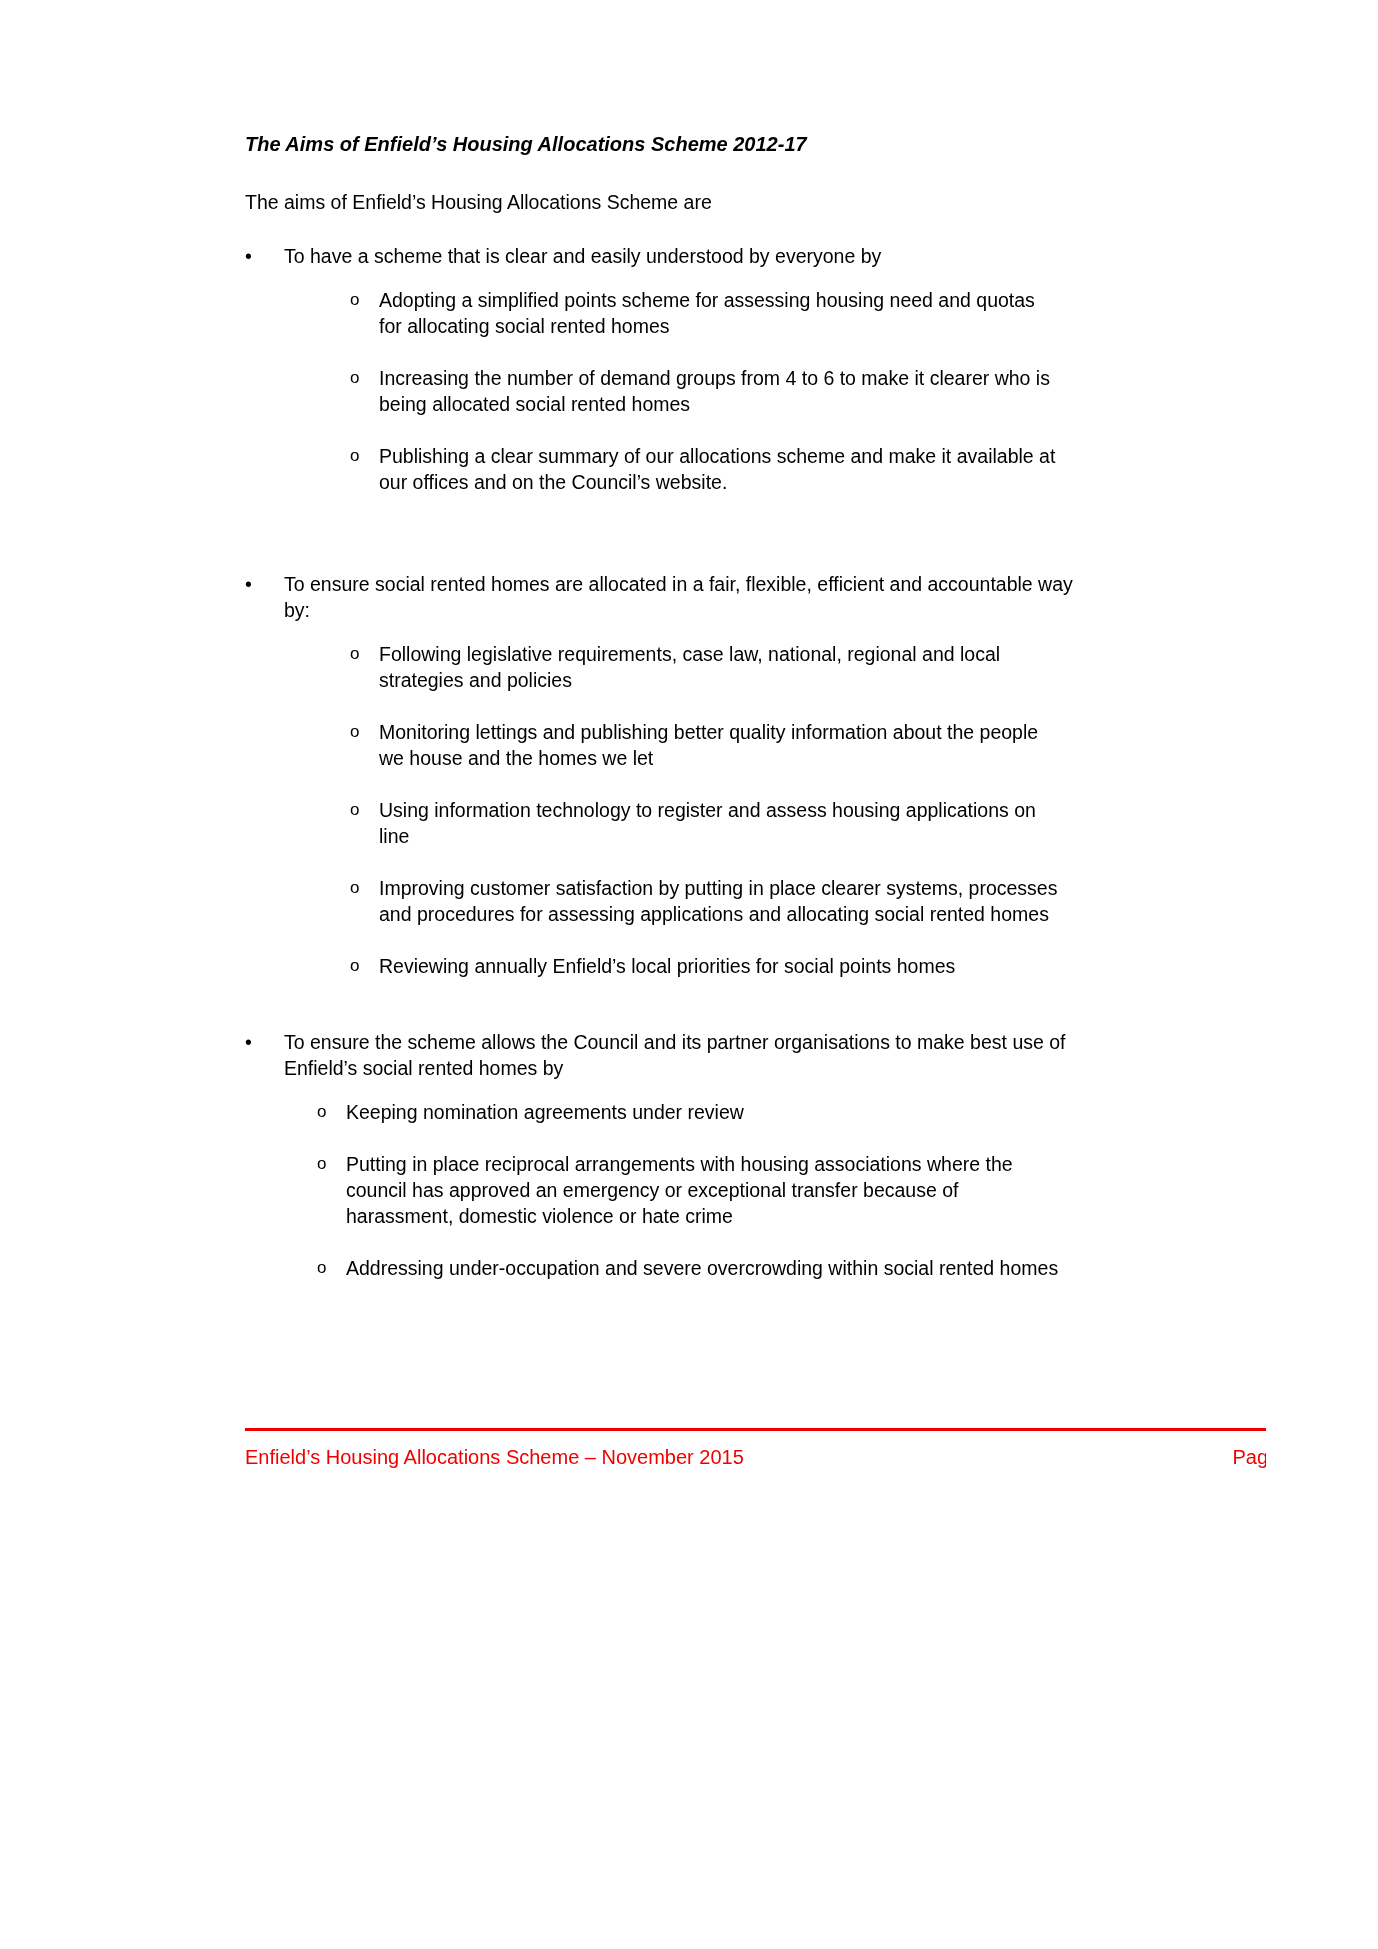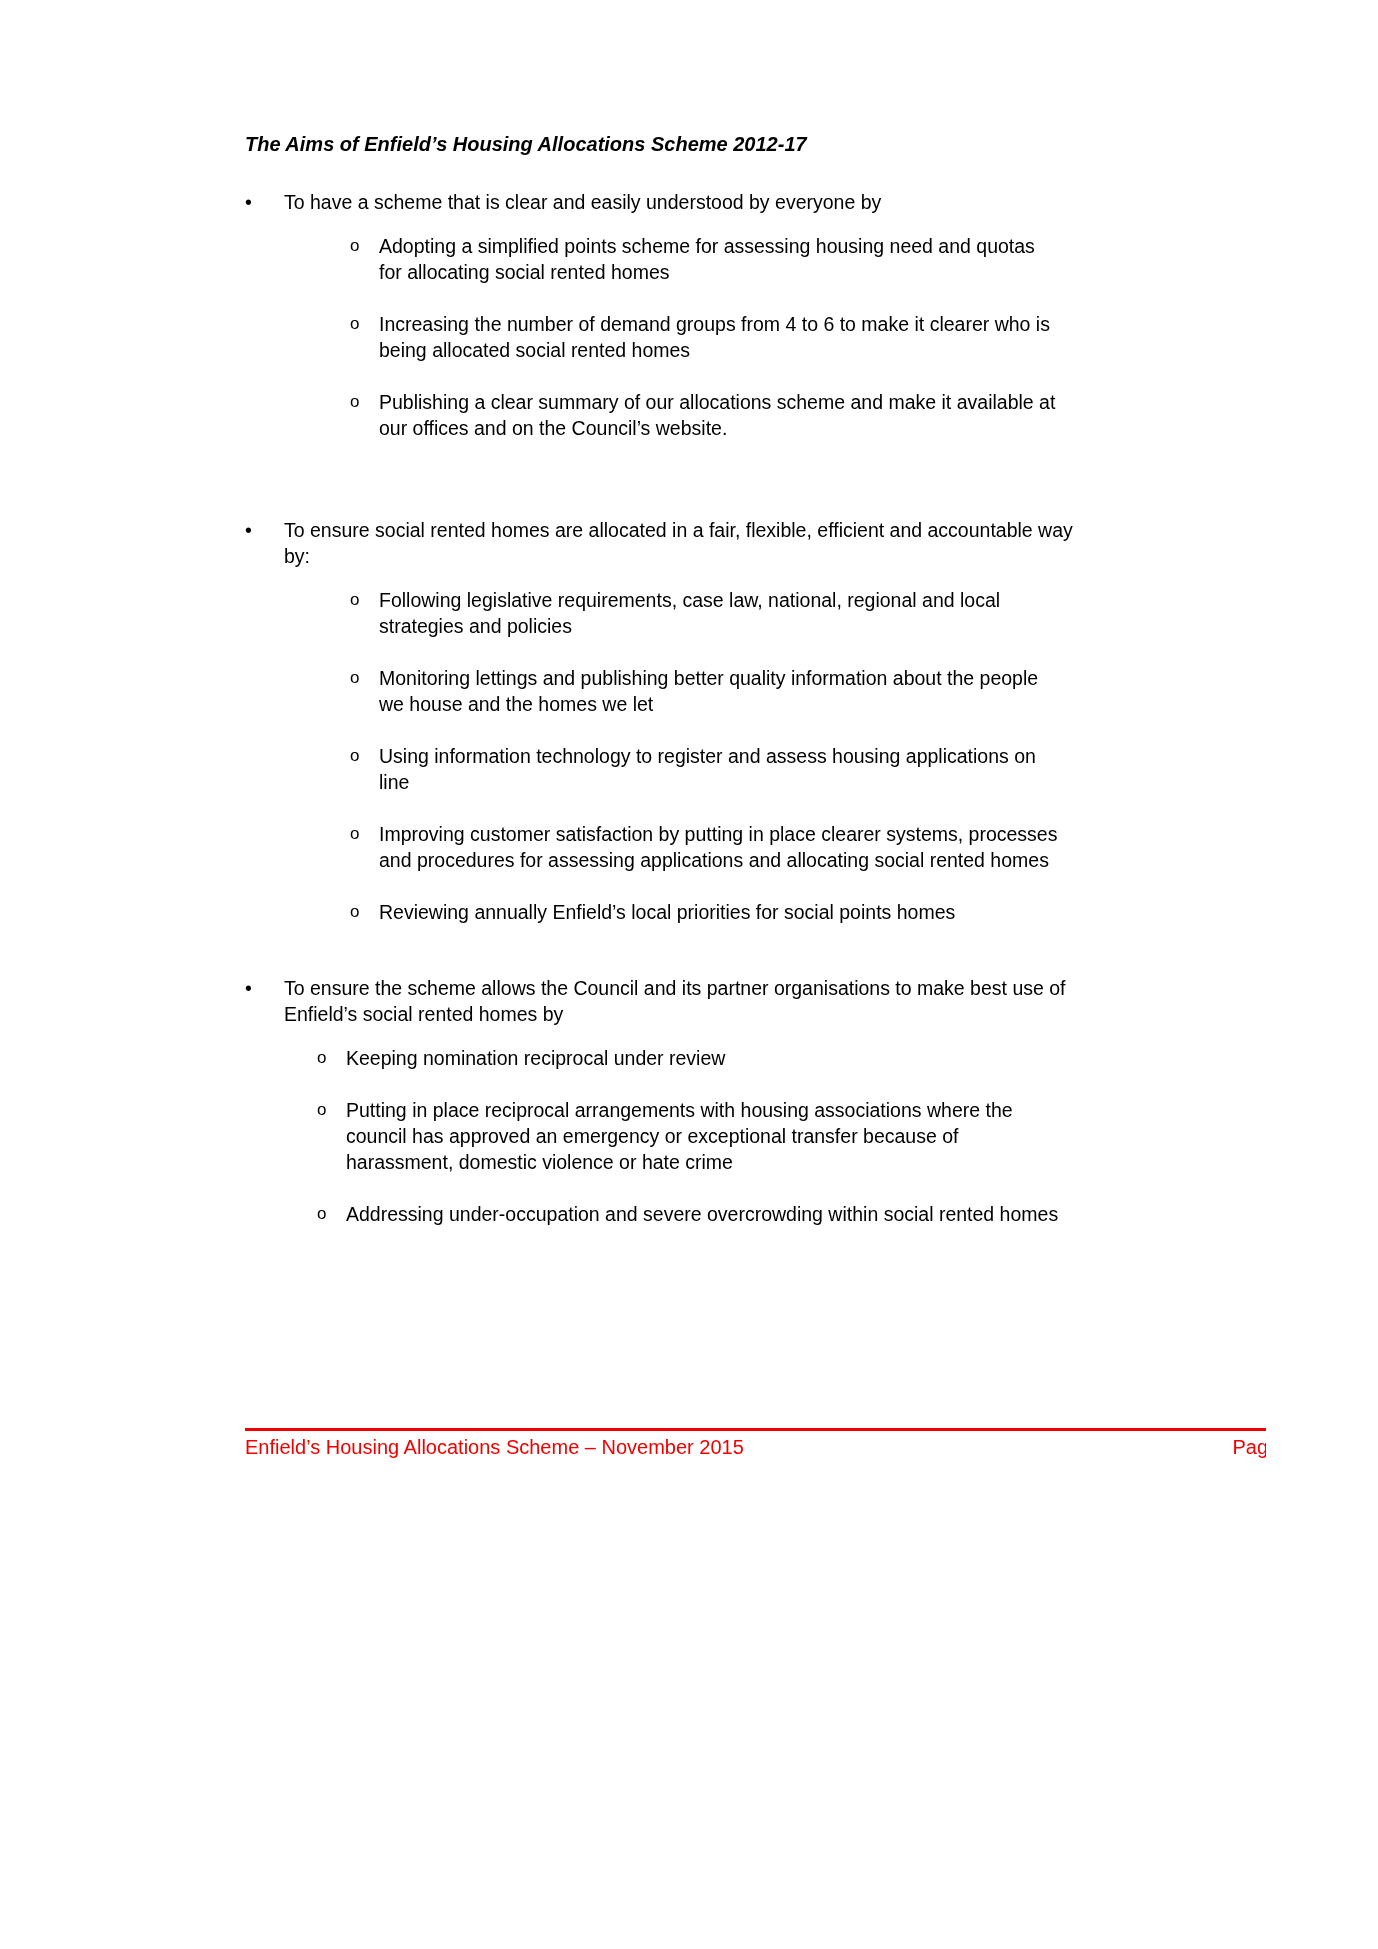--- a/index.html
+++ b/index.html
@@ -80,6 +80,7 @@
 
     <h1 class="doc-title">The Aims of Enfield’s Housing Allocations Scheme 2012-17</h1>
 
+    <p class="intro">The aims of Enfield’s Housing Allocations Scheme are</p>
 
     <div class="aim">
       <span class="aim-bullet">•</span>

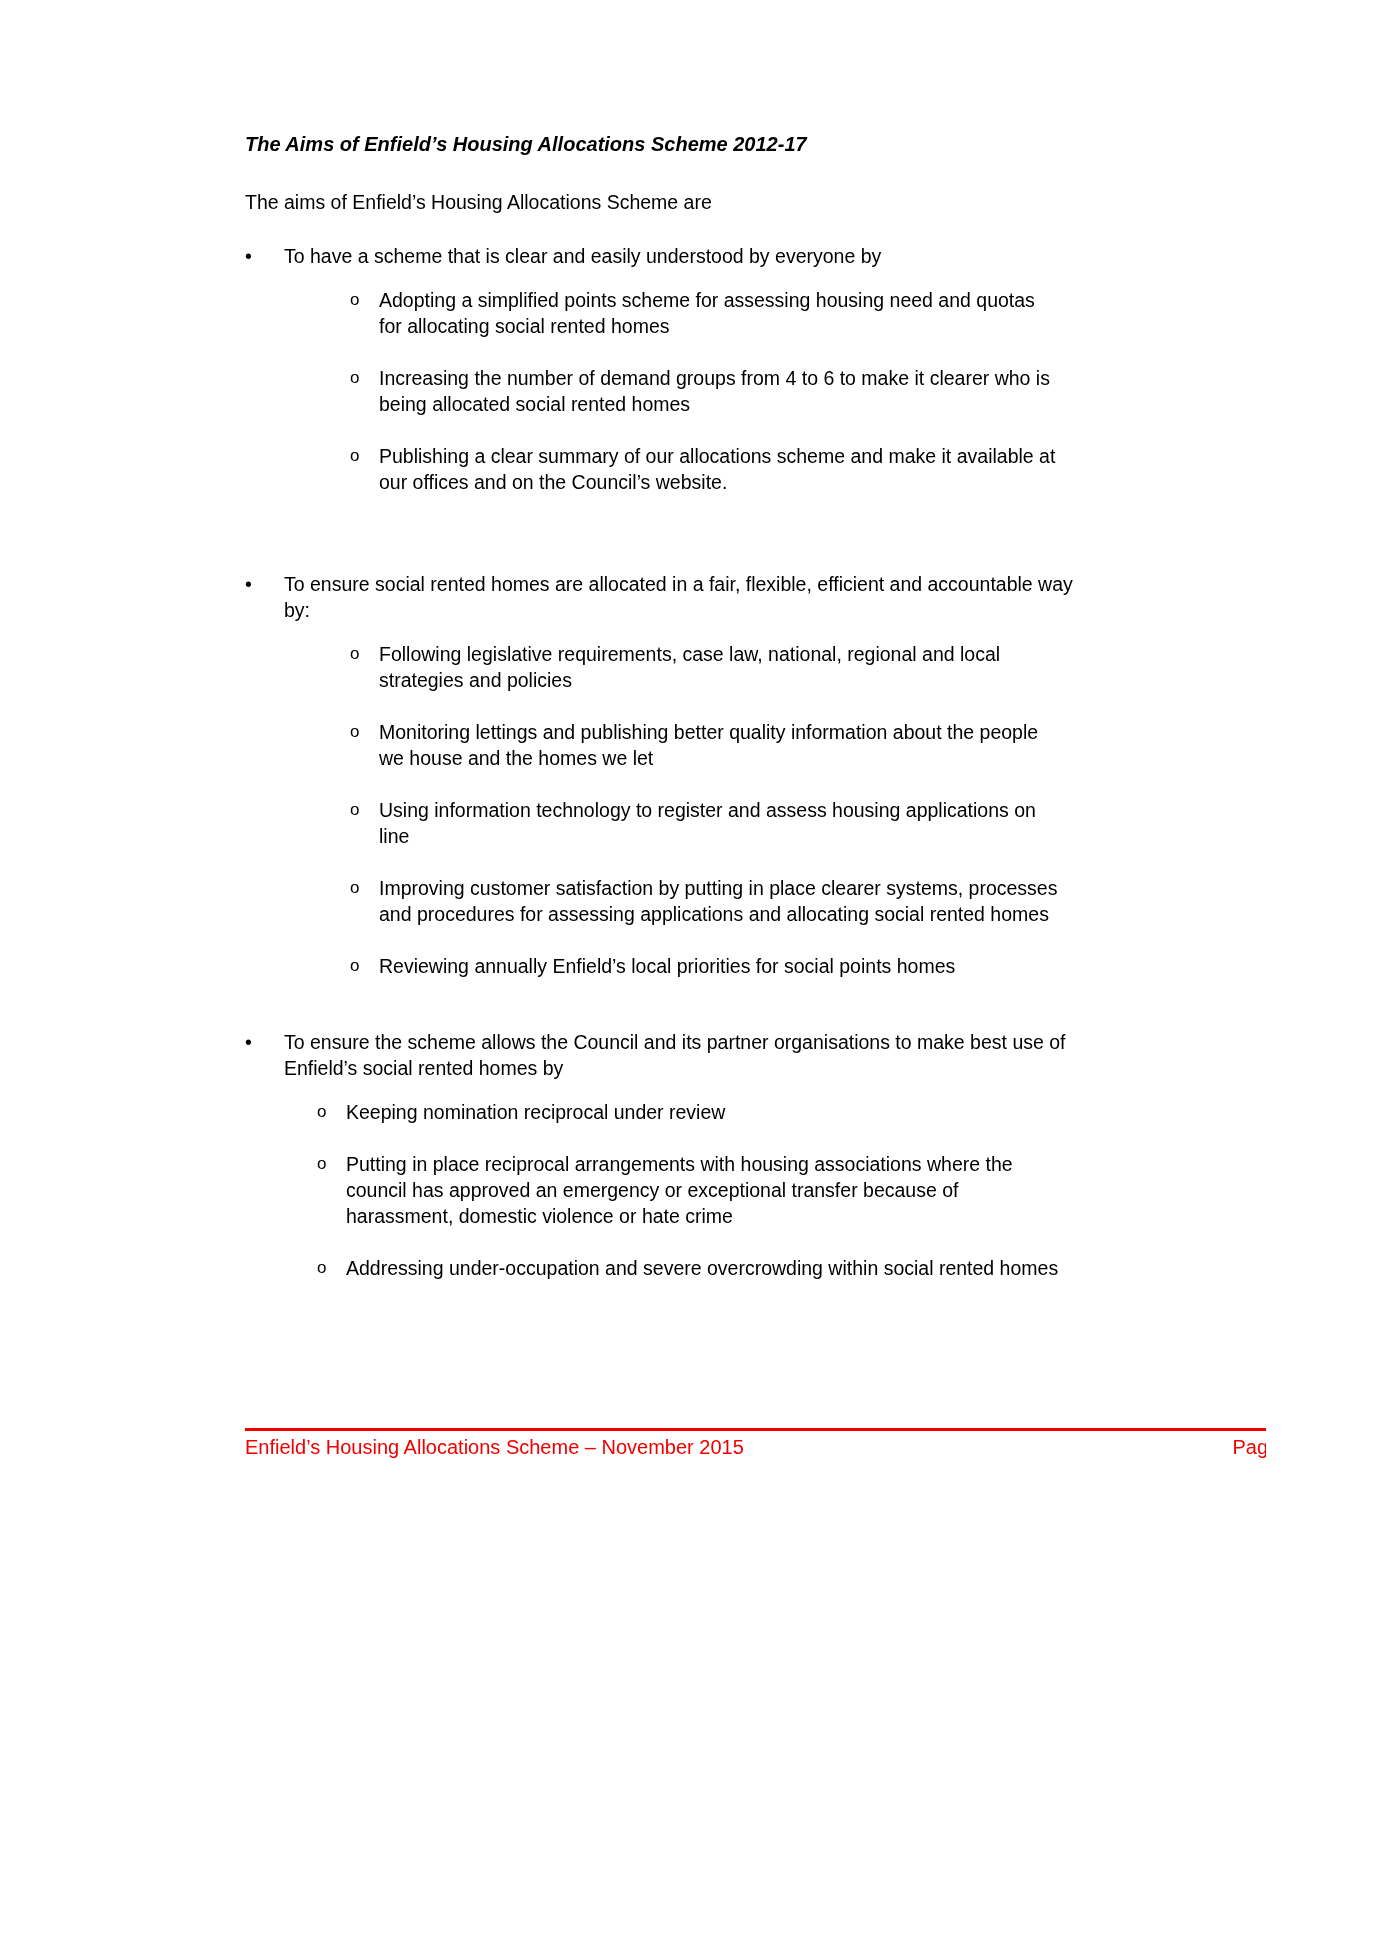--- a/index.html
+++ b/index.html
@@ -133,7 +133,7 @@
 
     <div class="sub-item shallow">
       <span class="sub-bullet">o</span>
-      <div class="sub-text">Keeping nomination reciprocal under review</div>
+      <div class="sub-text">Keeping nomination agreements under review</div>
     </div>
     <div class="sub-item shallow">
       <span class="sub-bullet">o</span>

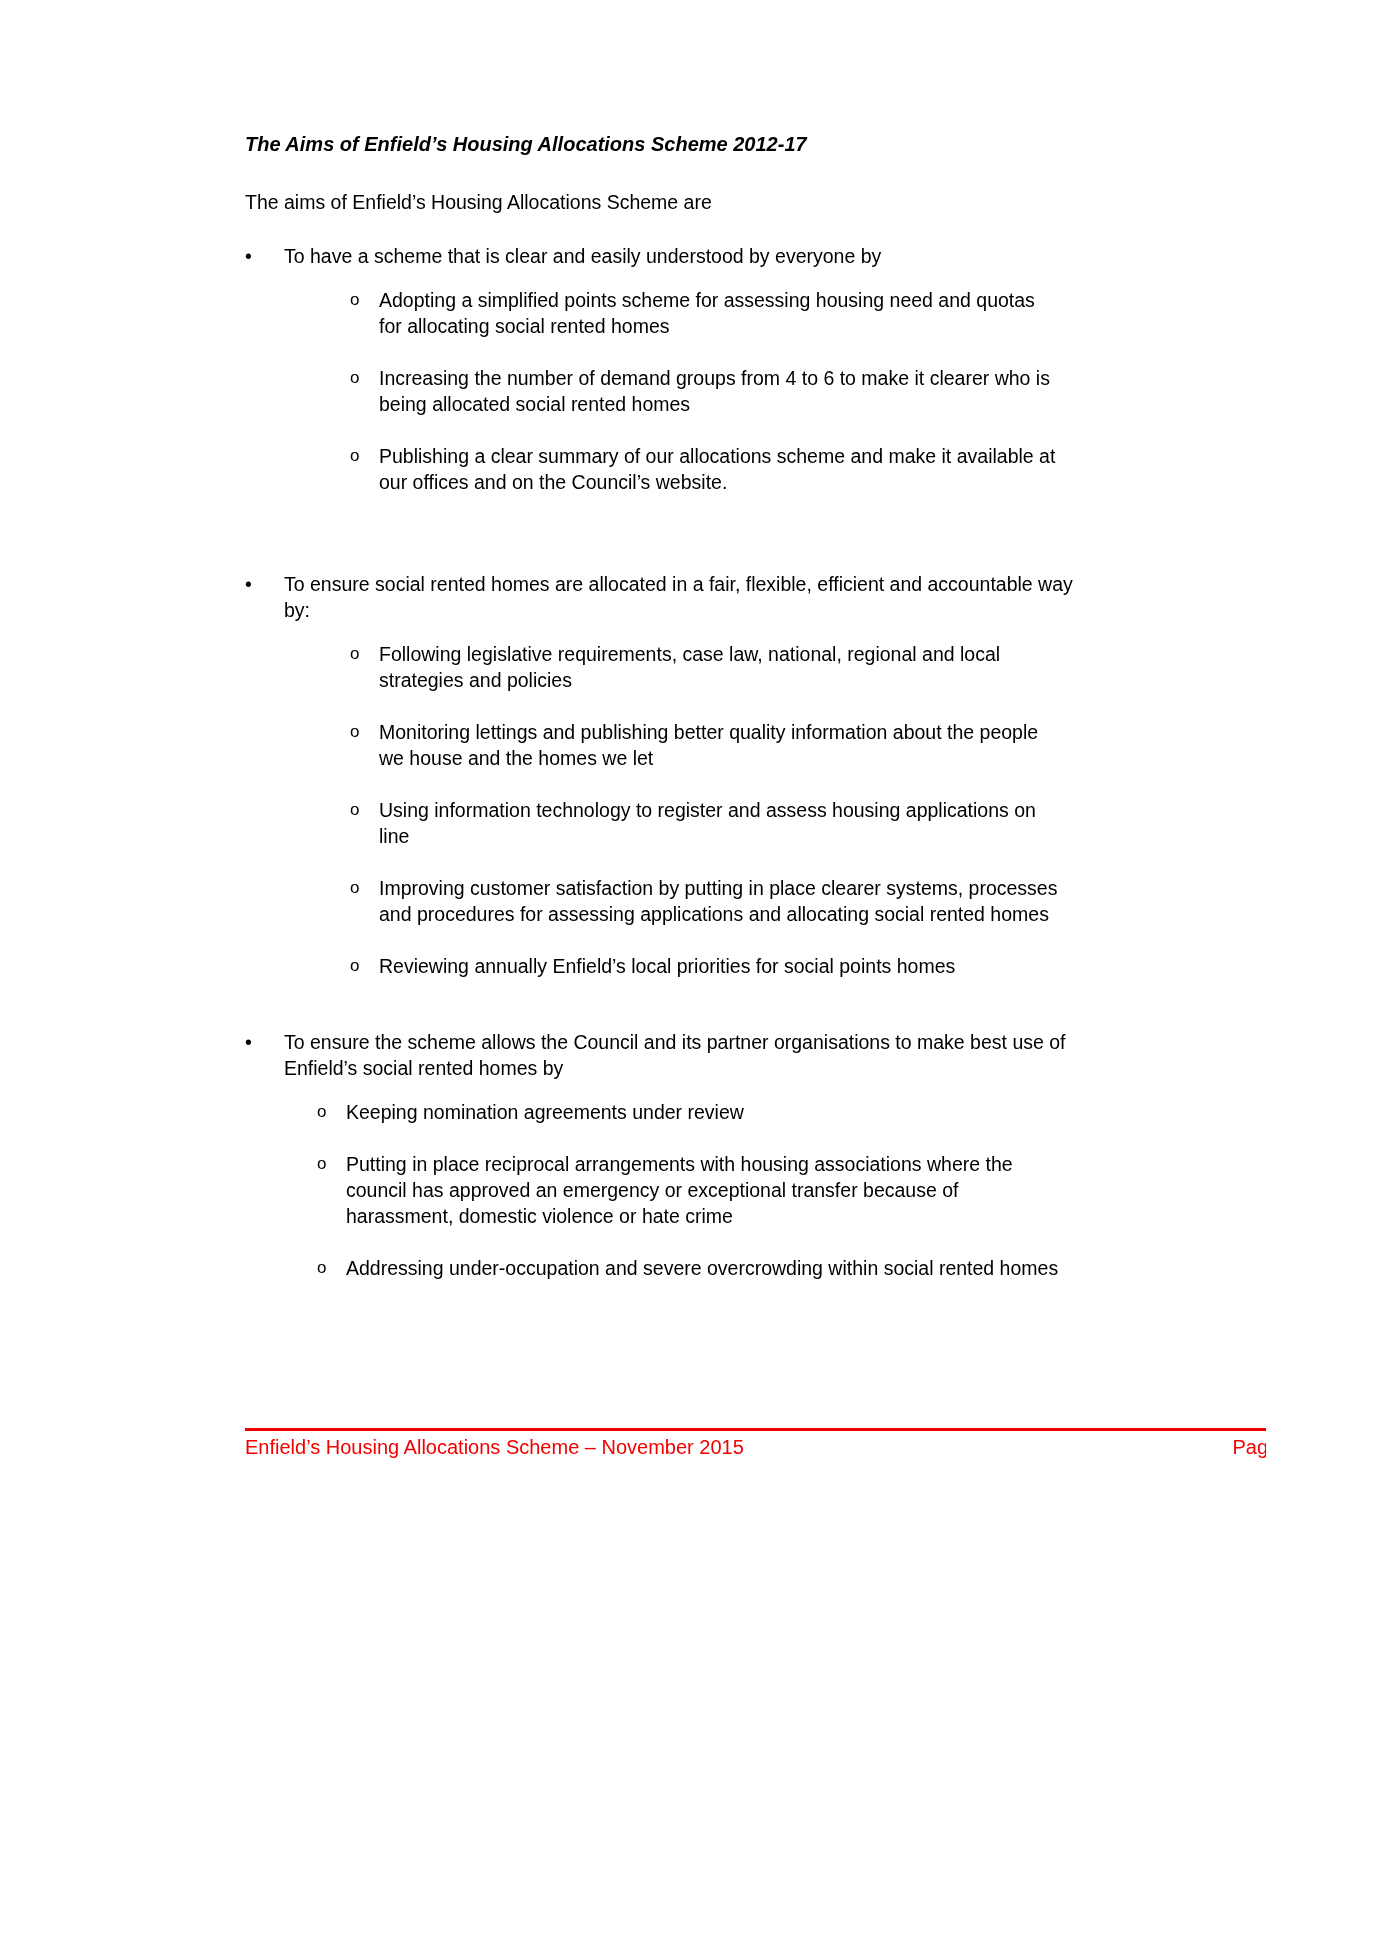--- a/index.html
+++ b/index.html
@@ -65,7 +65,7 @@
     top: 1428px;
     width: 1112px;
     border-top: 3px solid #f20000;
-    padding-top: 3px;
+    padding-top: 13px;
     display: flex;
     justify-content: space-between;
     color: #f20000;

